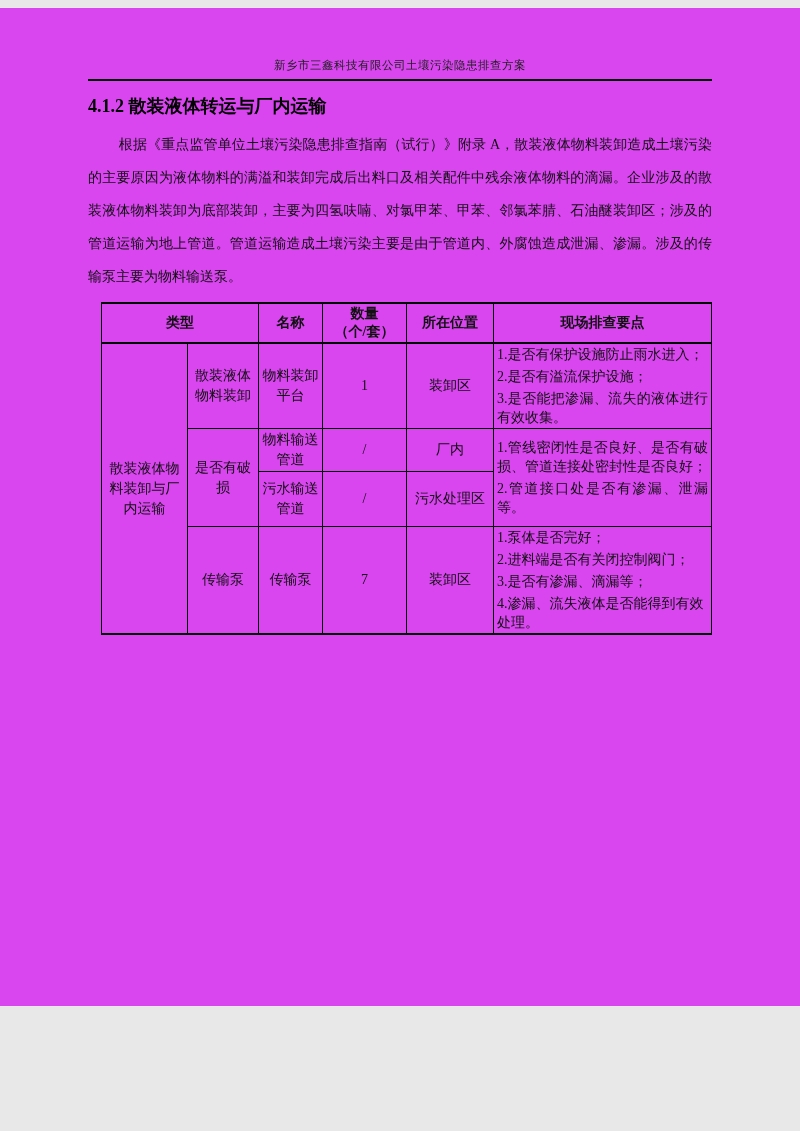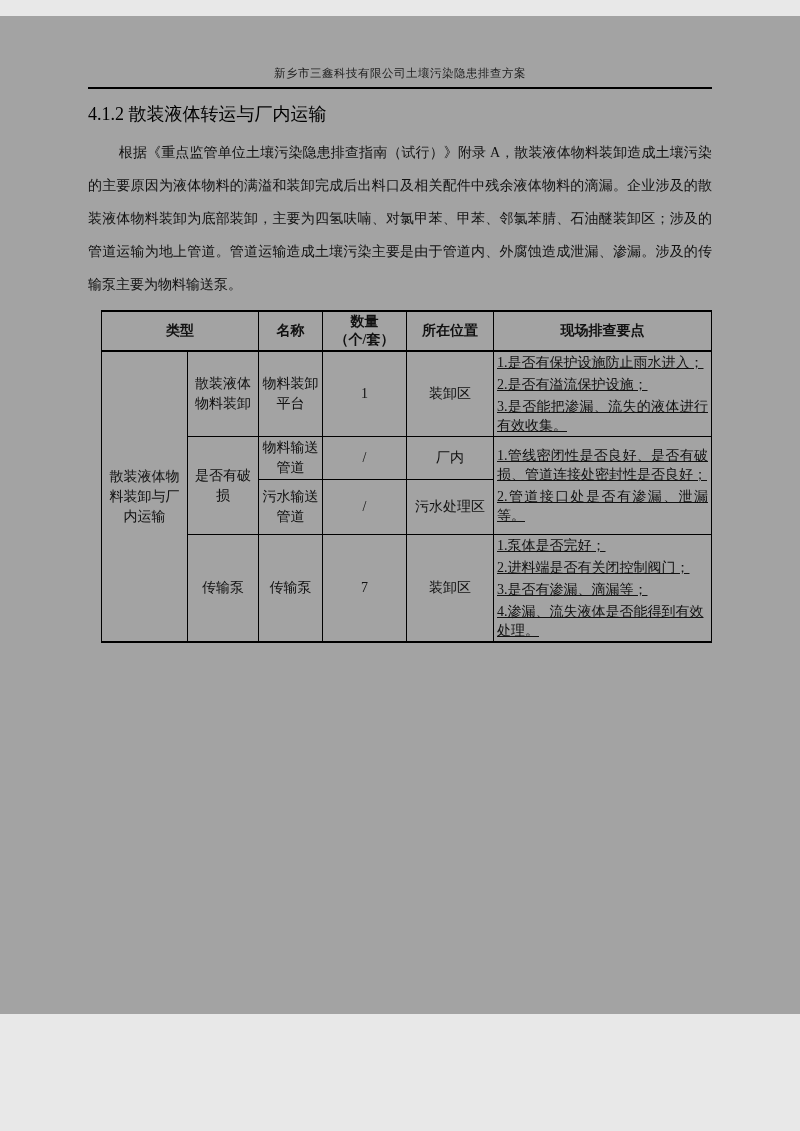--- a/index.html
+++ b/index.html
@@ -6,8 +6,8 @@
   .page{
     position:relative;
     width:800px;height:998px;
-    margin:16px auto;
-    background:#a3a3a3;
+    margin:8px auto;
+    background:#d946ef;
     font-family:"Liberation Serif","DejaVu Serif",serif;
     color:#1a1a1a;
     overflow:hidden;

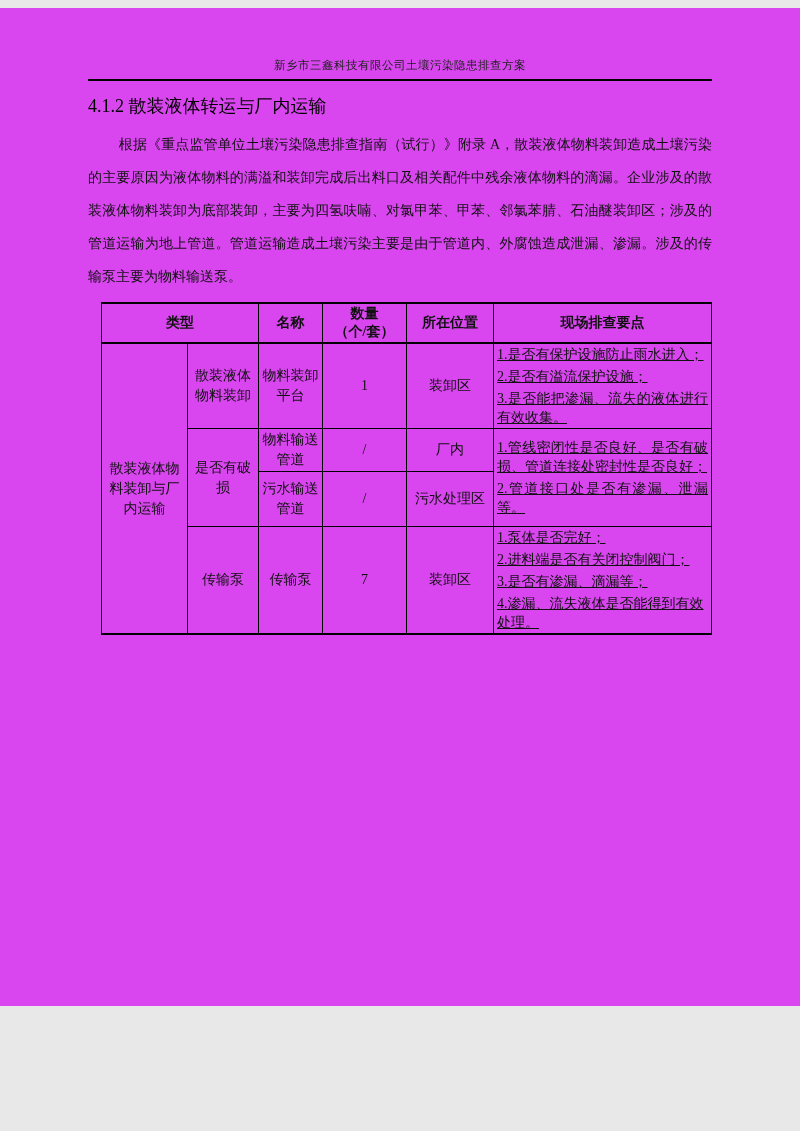--- a/index.html
+++ b/index.html
@@ -27,7 +27,7 @@
   }
   .section-heading{
     font-size:18px;
-    font-weight:normal;
+    font-weight:bold;
     margin:13px 0 10px 0;
     color:#000;
   }

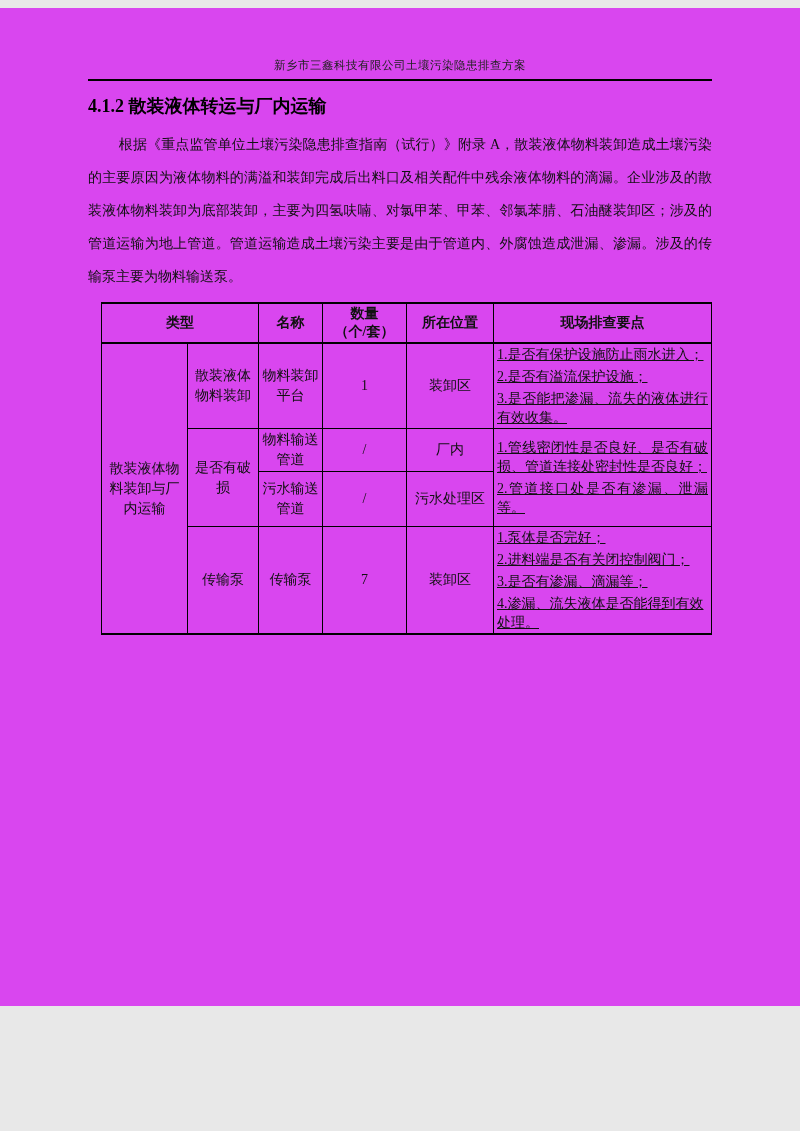--- a/index.html
+++ b/index.html
@@ -80,7 +80,6 @@
     line-height:19px;
     margin:0 0 3px 0;
     text-align:justify;
-    text-decoration:underline;
   }
   .pt:last-child{margin-bottom:0;}
   .pt.centered{text-align:left;}

